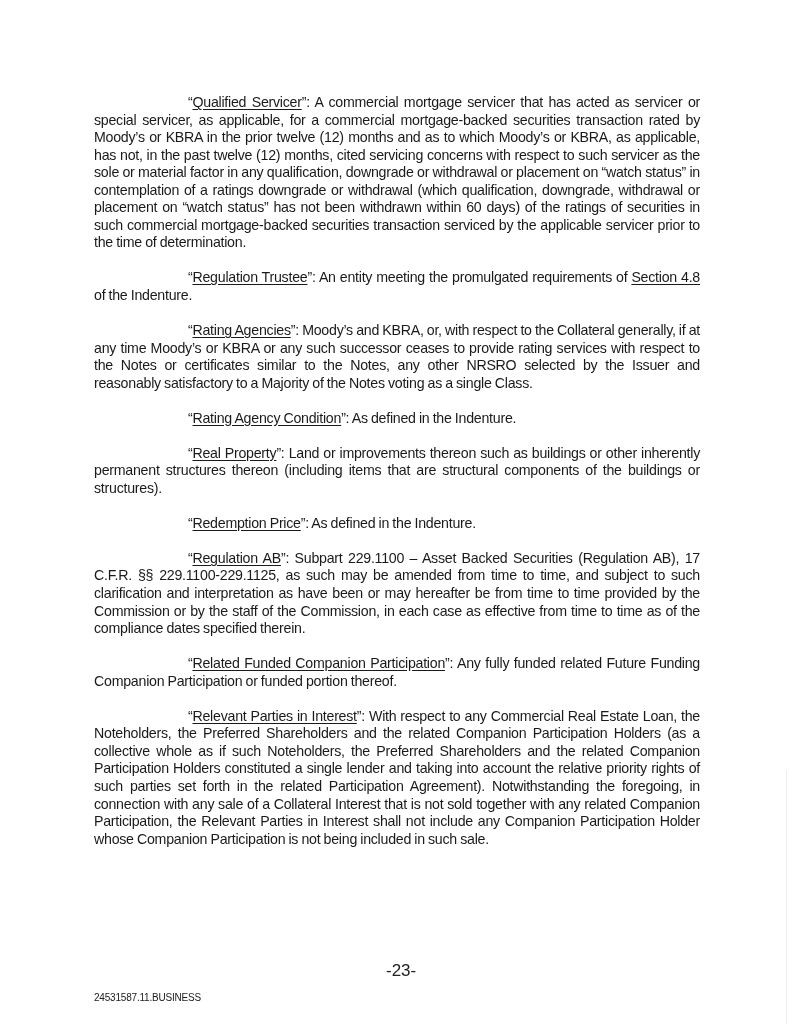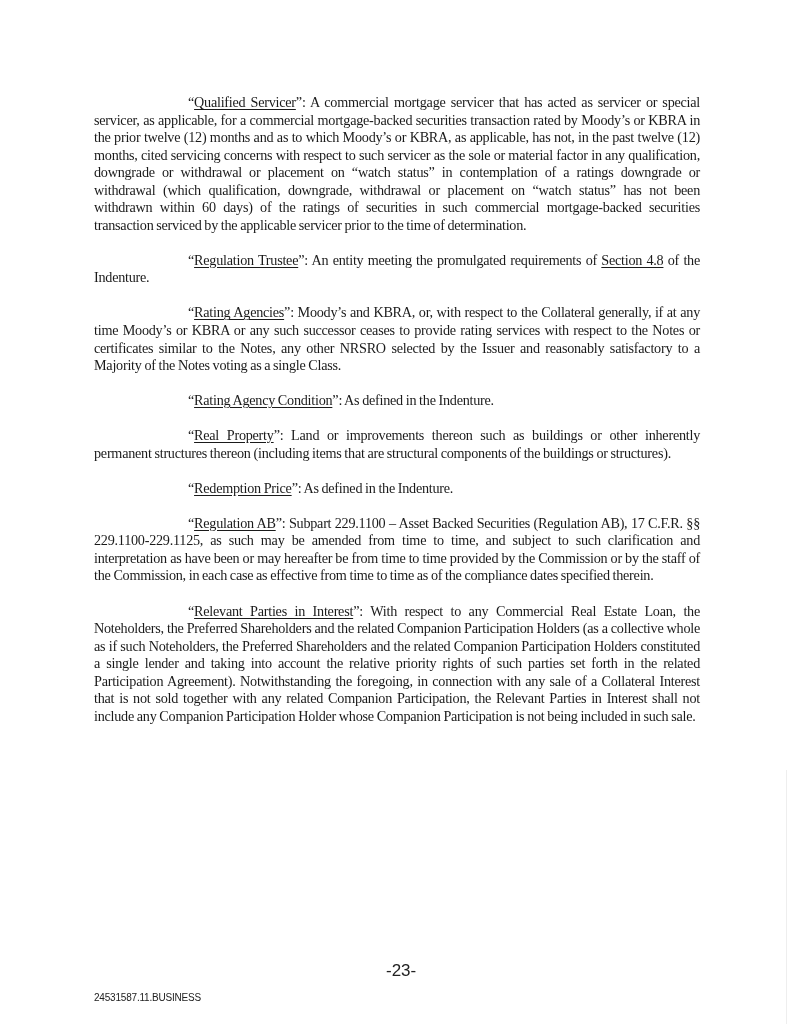--- a/index.html
+++ b/index.html
@@ -10,7 +10,7 @@
     font-size: 14.2px; line-height: 17.55px; color: #1a1a1a;
     letter-spacing: -0.25px; word-spacing: -0.5px;
   }
-  .para { text-align: justify; margin: 0 0 17.5px 0; text-indent: 94px; font-family: Liberation Serif, serif; }
+  .para { text-align: justify; margin: 0 0 17.5px 0; text-indent: 94px; }
   .term { text-decoration: underline; text-underline-offset: 2px; }
   .ref { text-decoration: underline; text-underline-offset: 2px; }
   .footer-left {

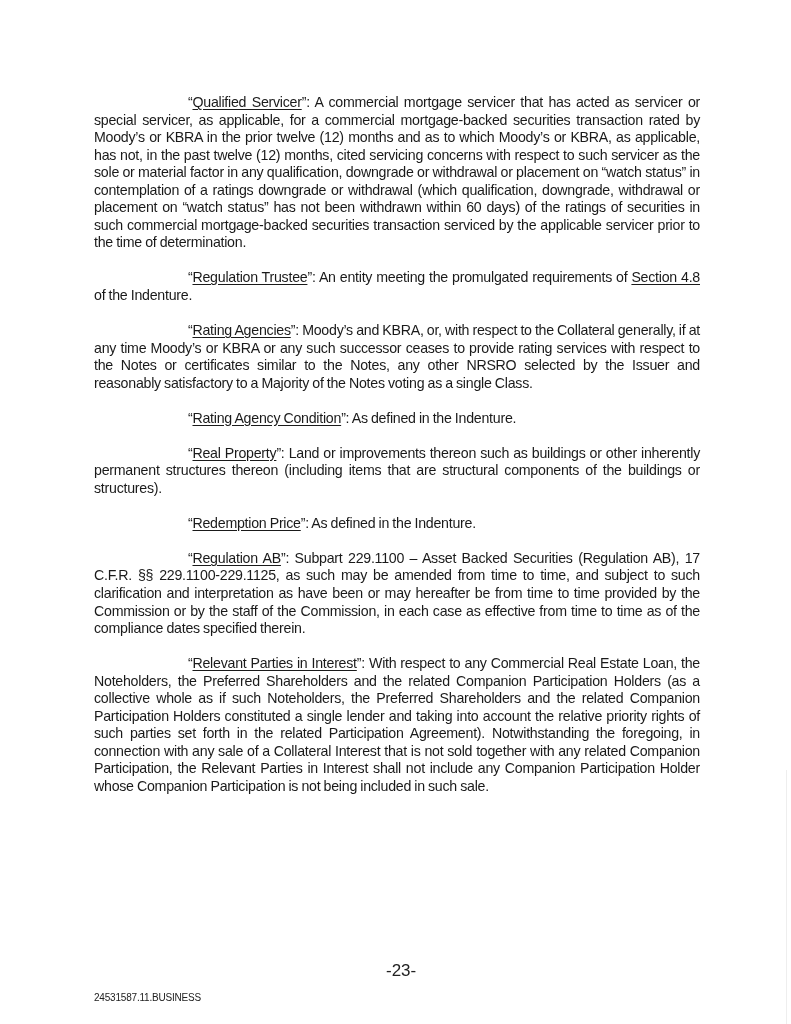--- a/index.html
+++ b/index.html
@@ -47,6 +47,7 @@
   <p class="para"><span>“</span><span class="term">Regulation AB</span><span>”:  </span><span>Subpart 229.1100 – Asset Backed Securities (Regulation AB), 17 C.F.R. §§ 229.1100-229.1125, as such may be amended from time to time, and subject to such clarification and interpretation as have been or may hereafter be from time to time provided by the Commission or by the staff of the Commission, in each case as effective from time to time as of the compliance dates specified therein.</span></p>
 
 
+  <p class="para"><span>“</span><span class="term">Related Funded Companion Participation</span><span>”: </span><span>Any fully funded related Future Funding Companion Participation or funded portion thereof.</span></p>
 
   <p class="para"><span>“</span><span class="term">Relevant Parties in Interest</span><span>”: </span><span>With respect to any Commercial Real Estate Loan, the Noteholders, the Preferred Shareholders and the related Companion Participation Holders (as a collective whole as if such Noteholders, the Preferred Shareholders and the related Companion Participation Holders constituted a single lender and taking into account the relative priority rights of such parties set forth in the related Participation Agreement).  Notwithstanding the foregoing, in connection with any sale of a Collateral Interest that is not sold together with any related Companion Participation, the Relevant Parties in Interest shall not include any Companion Participation Holder whose Companion Participation is not being included in such sale.</span></p>
 

